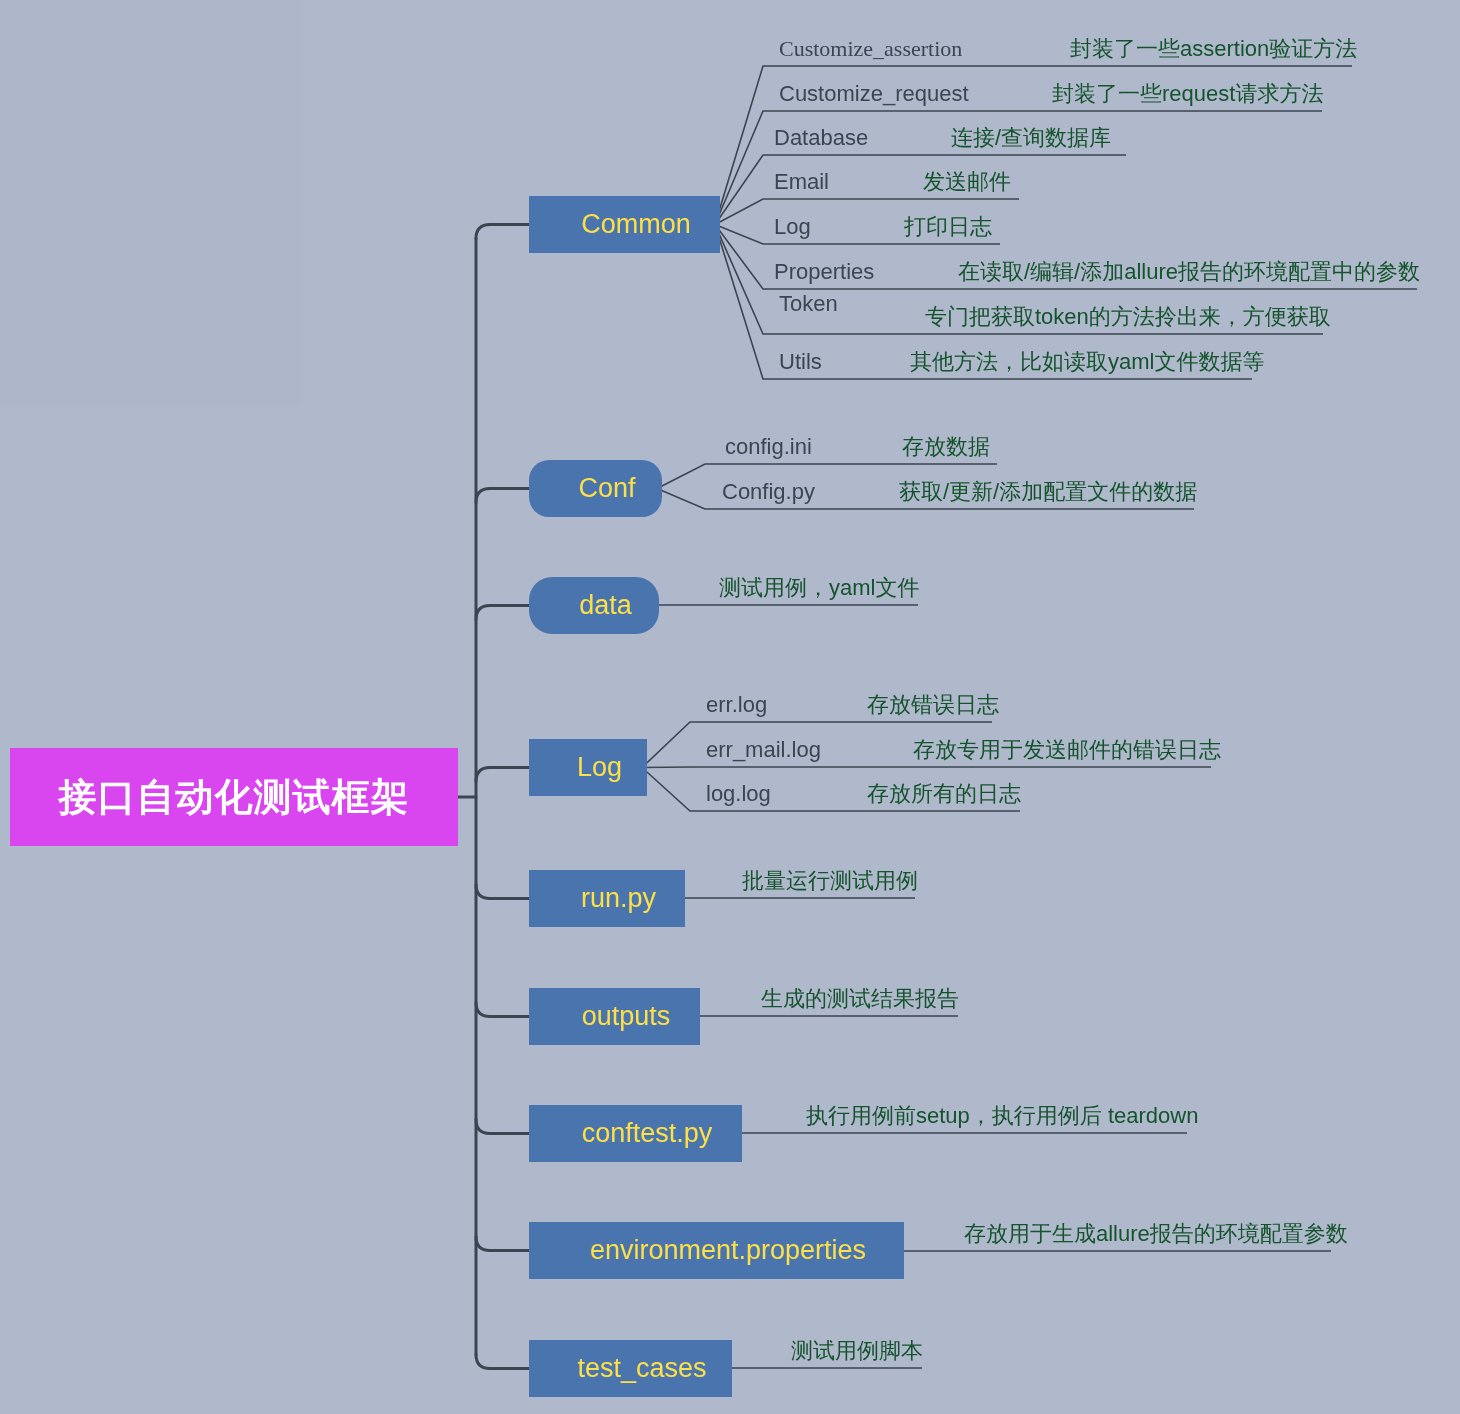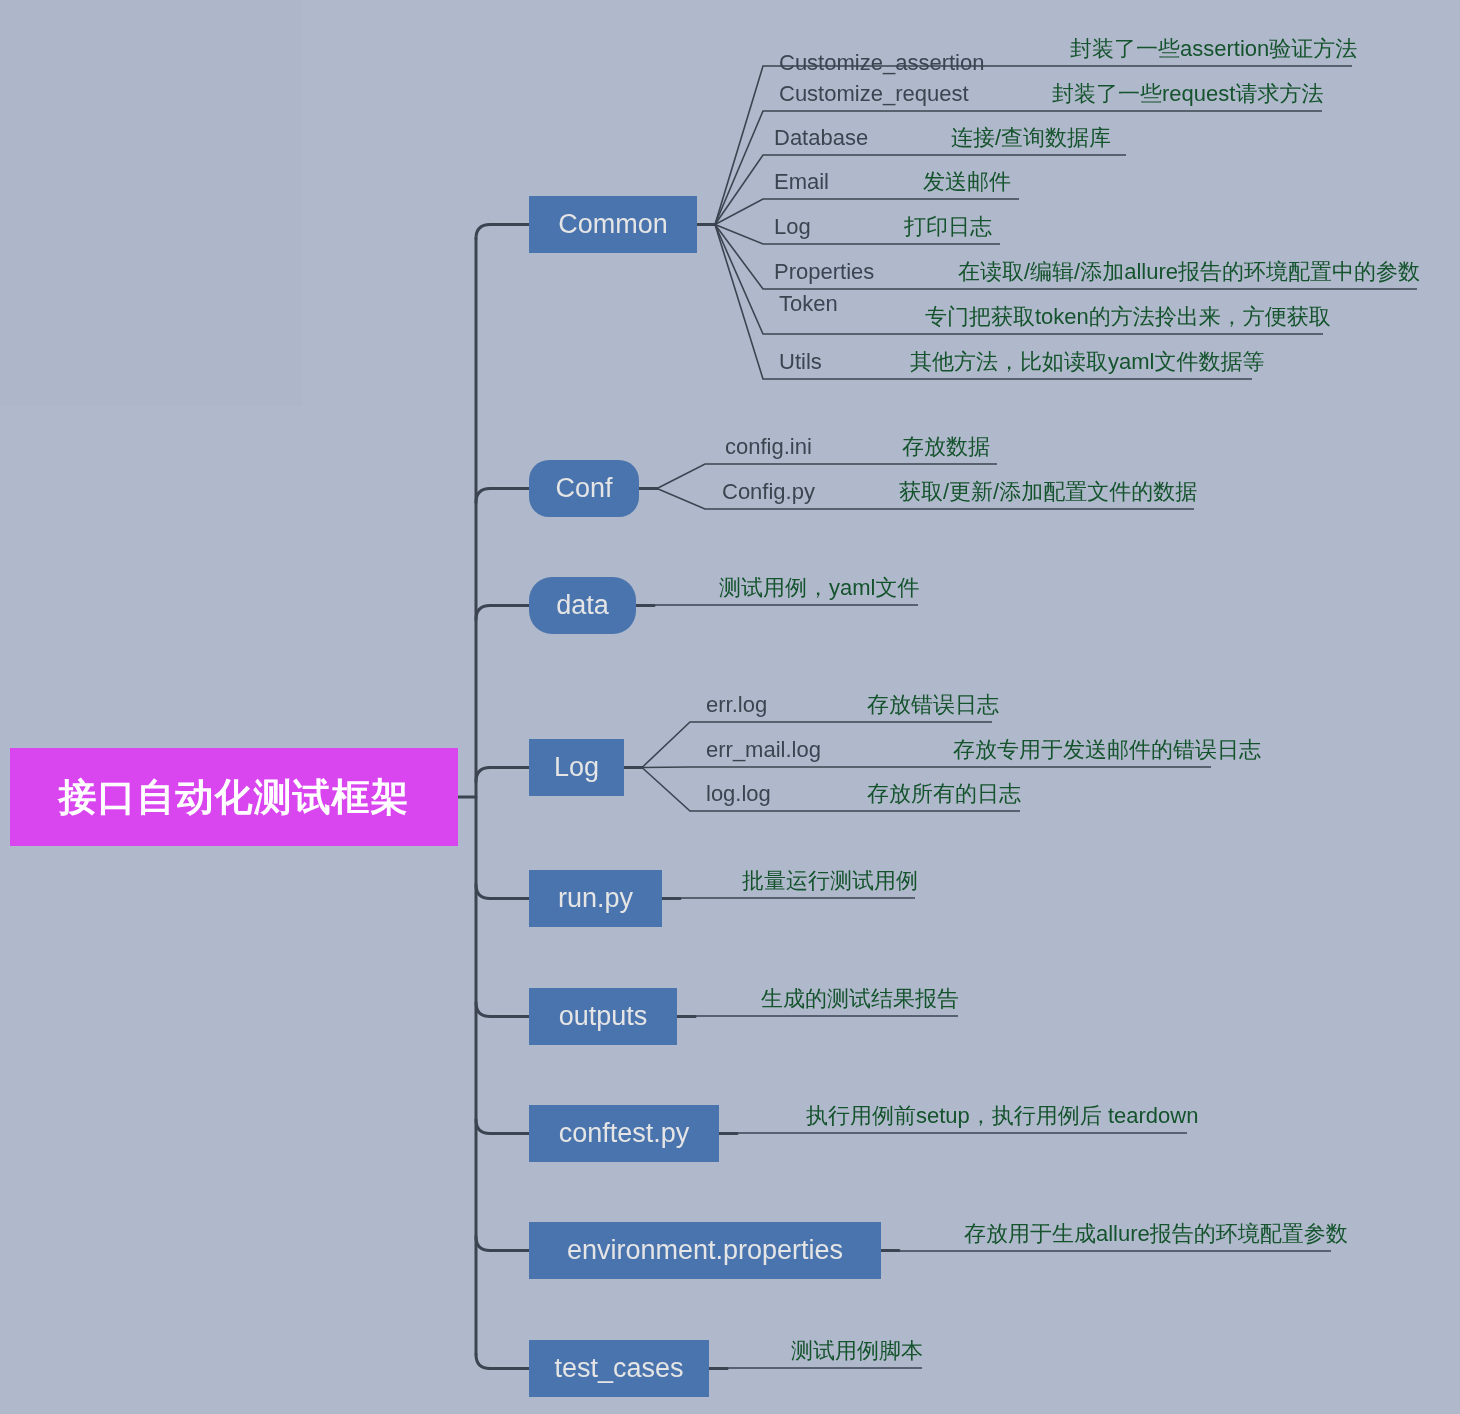--- a/index.html
+++ b/index.html
@@ -154,7 +154,7 @@
       </div>
     </div>
   <div id="leaves-layer">
-      <div class="leaf-label" style="left: 779px; top: 52px;">Customize_assertion</div>
+      <div class="leaf-label" style="left: 779px; top: 38px; font-family: Liberation Serif, serif;">Customize_assertion</div>
       <div class="leaf-desc" style="left: 1070px; top: 38px;">封装了一些assertion验证方法</div>
       <div class="leaf-label" style="left: 779px; top: 83px;">Customize_request</div>
       <div class="leaf-desc" style="left: 1052px; top: 83px;">封装了一些request请求方法</div>

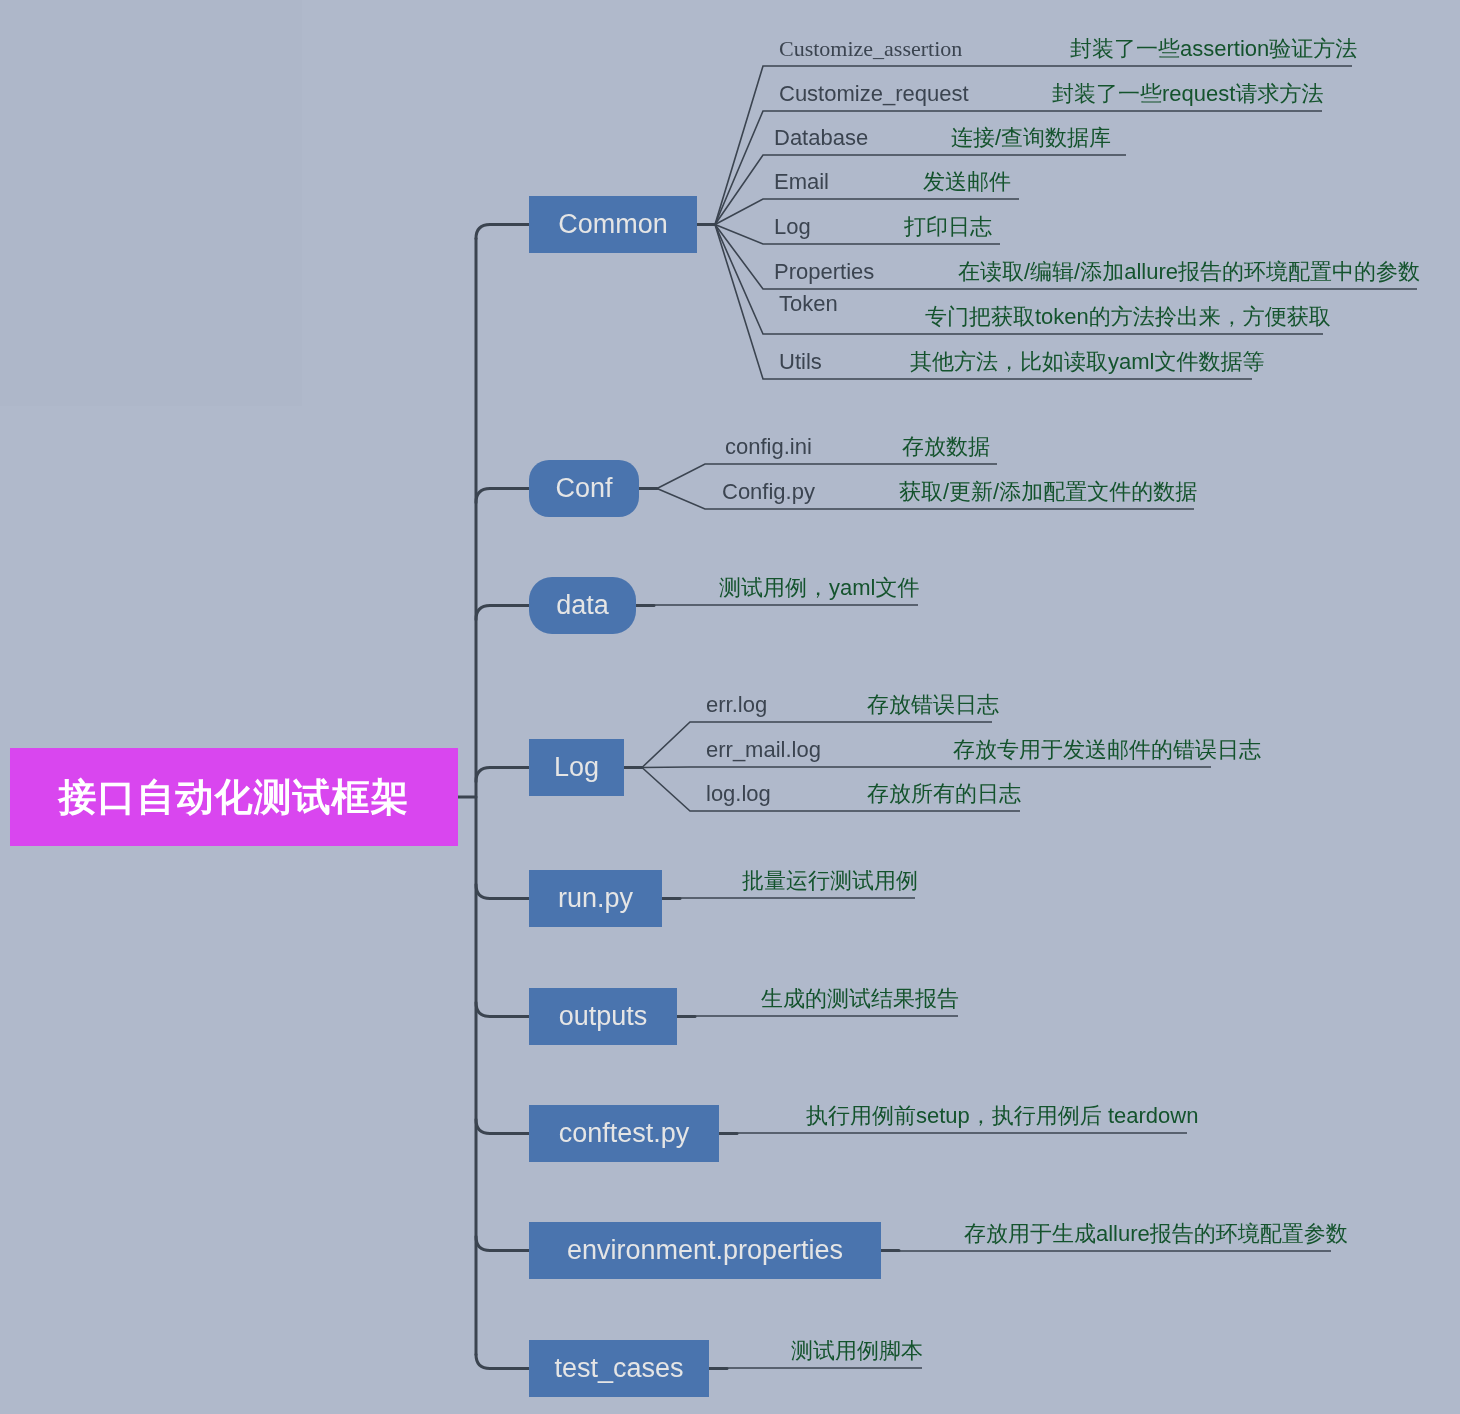--- a/index.html
+++ b/index.html
@@ -44,13 +44,14 @@
   .branch-node {
     position: absolute;
     background: #4a74ae;
-    color: #e5e5e5;
+    color: #fde047;
     display: flex;
     align-items: center;
     justify-content: center;
     font-size: 27px;
     font-weight: 500;
     white-space: nowrap;
+    padding-left: 23px;
   }
   .leaf-label {
     position: absolute;

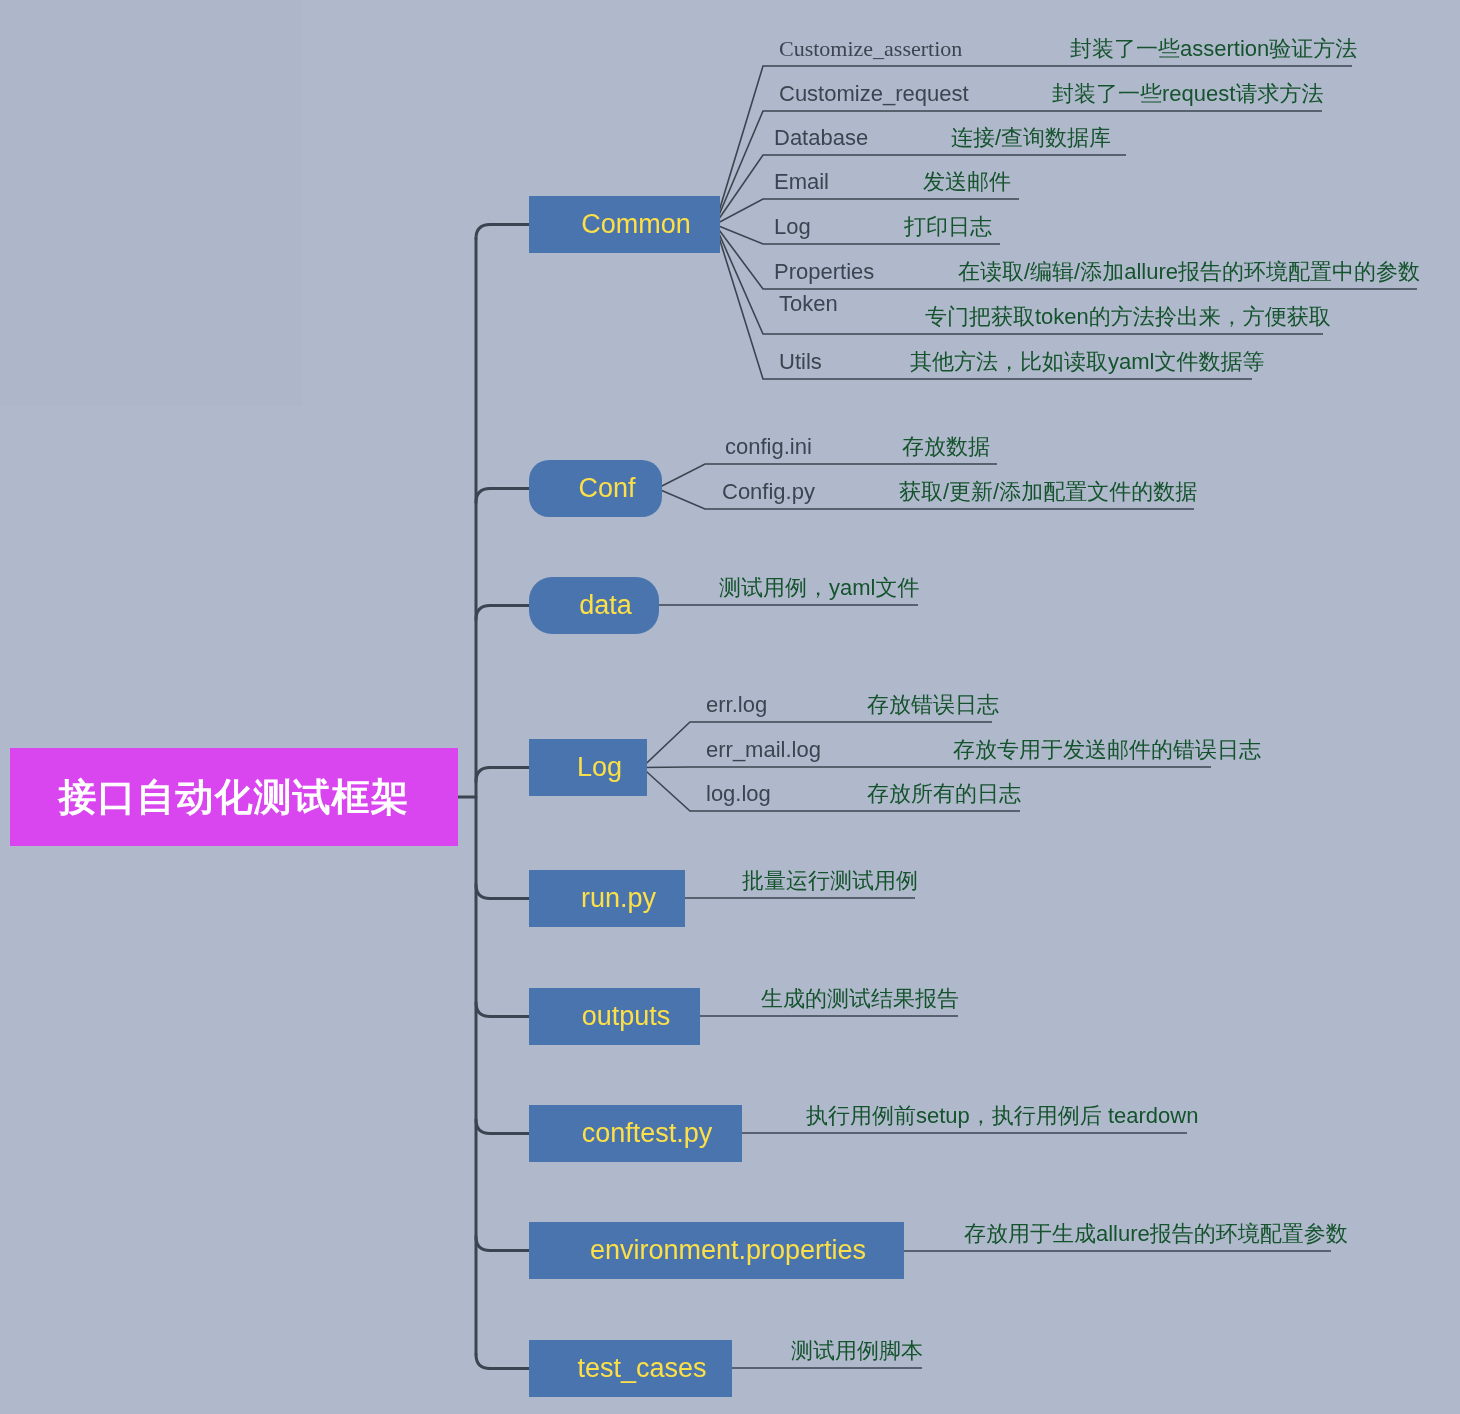--- a/index.html
+++ b/index.html
@@ -179,7 +179,7 @@
       <div class="leaf-label" style="left: 706px; top: 694px;">err.log</div>
       <div class="leaf-desc" style="left: 867px; top: 694px;">存放错误日志</div>
       <div class="leaf-label" style="left: 706px; top: 739px;">err_mail.log</div>
-      <div class="leaf-desc" style="left: 913px; top: 739px; margin-left: 40px;">存放专用于发送邮件的错误日志</div>
+      <div class="leaf-desc" style="left: 913px; top: 739px;">存放专用于发送邮件的错误日志</div>
       <div class="leaf-label" style="left: 706px; top: 783px;">log.log</div>
       <div class="leaf-desc" style="left: 867px; top: 783px;">存放所有的日志</div>
       <div class="leaf-desc" style="left: 742px; top: 870px;">批量运行测试用例</div>

